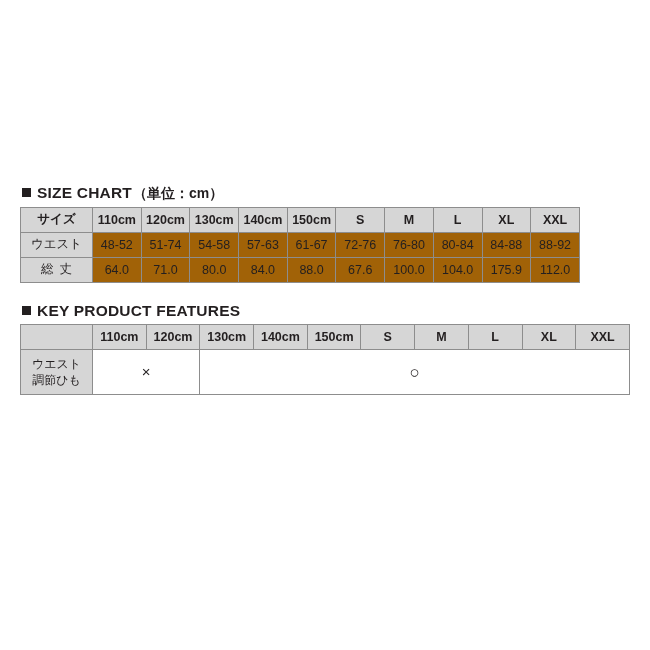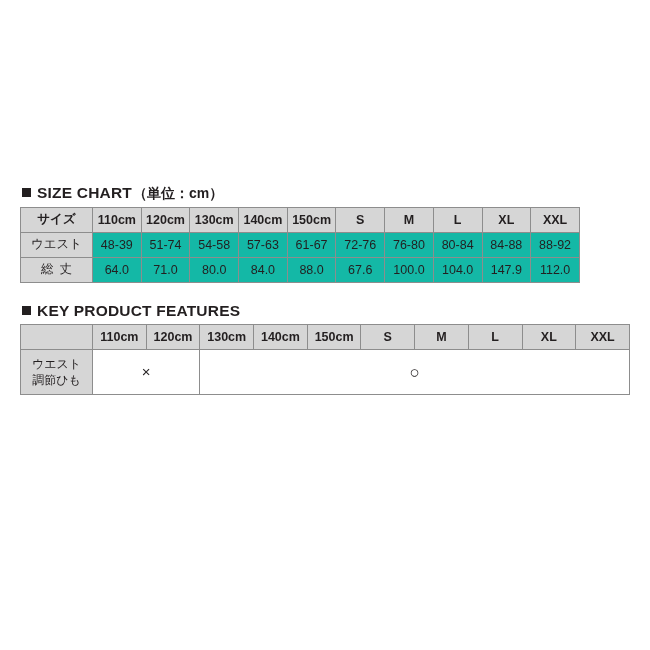--- a/index.html
+++ b/index.html
@@ -60,7 +60,7 @@
     border-collapse: collapse;
     width: 560px;
     table-layout: fixed;
-    background: #14b8a6;
+    background: #a16207;
     padding-left: 48px;
   }
   table.grid th,

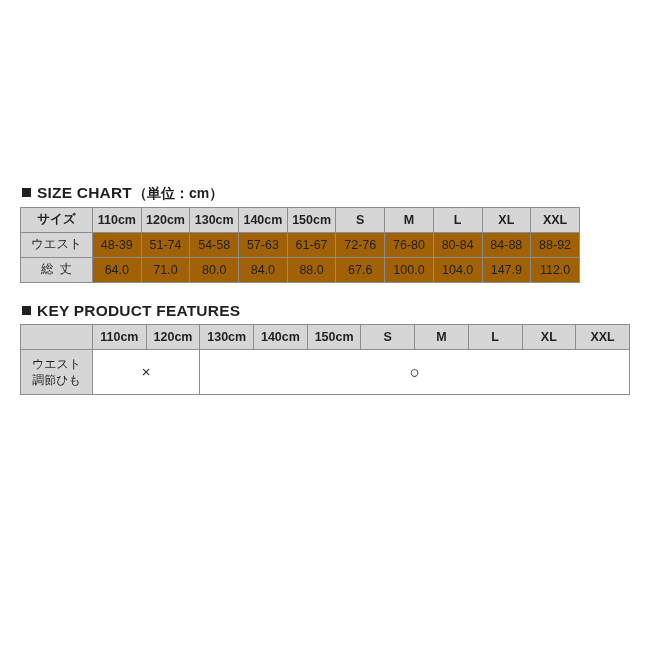--- a/index.html
+++ b/index.html
@@ -185,7 +185,7 @@
       <tbody>
         <tr>
           <td class="rowlbl">ウエスト</td>
-          <td>48-39</td>
+          <td>48-52</td>
           <td>51-74</td>
           <td>54-58</td>
           <td>57-63</td>

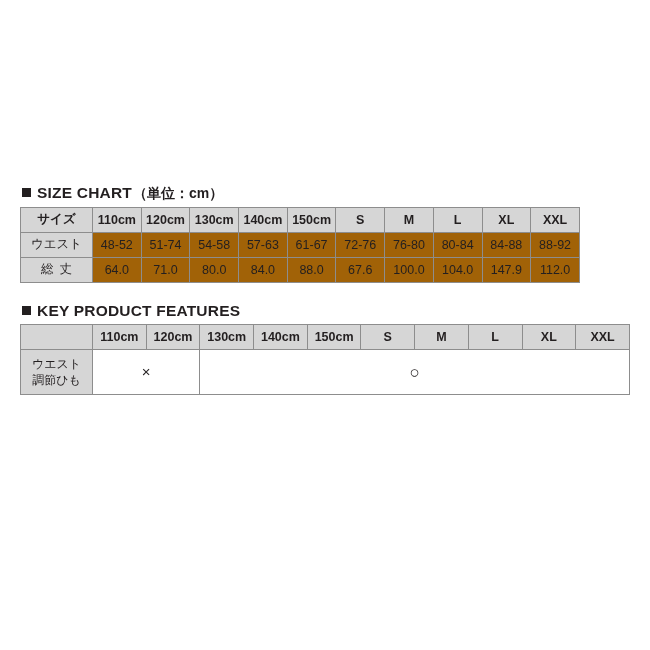--- a/index.html
+++ b/index.html
@@ -206,7 +206,7 @@
           <td>67.6</td>
           <td>100.0</td>
           <td>104.0</td>
-          <td>147.9</td>
+          <td>175.9</td>
           <td>112.0</td>
         </tr>
       </tbody>

